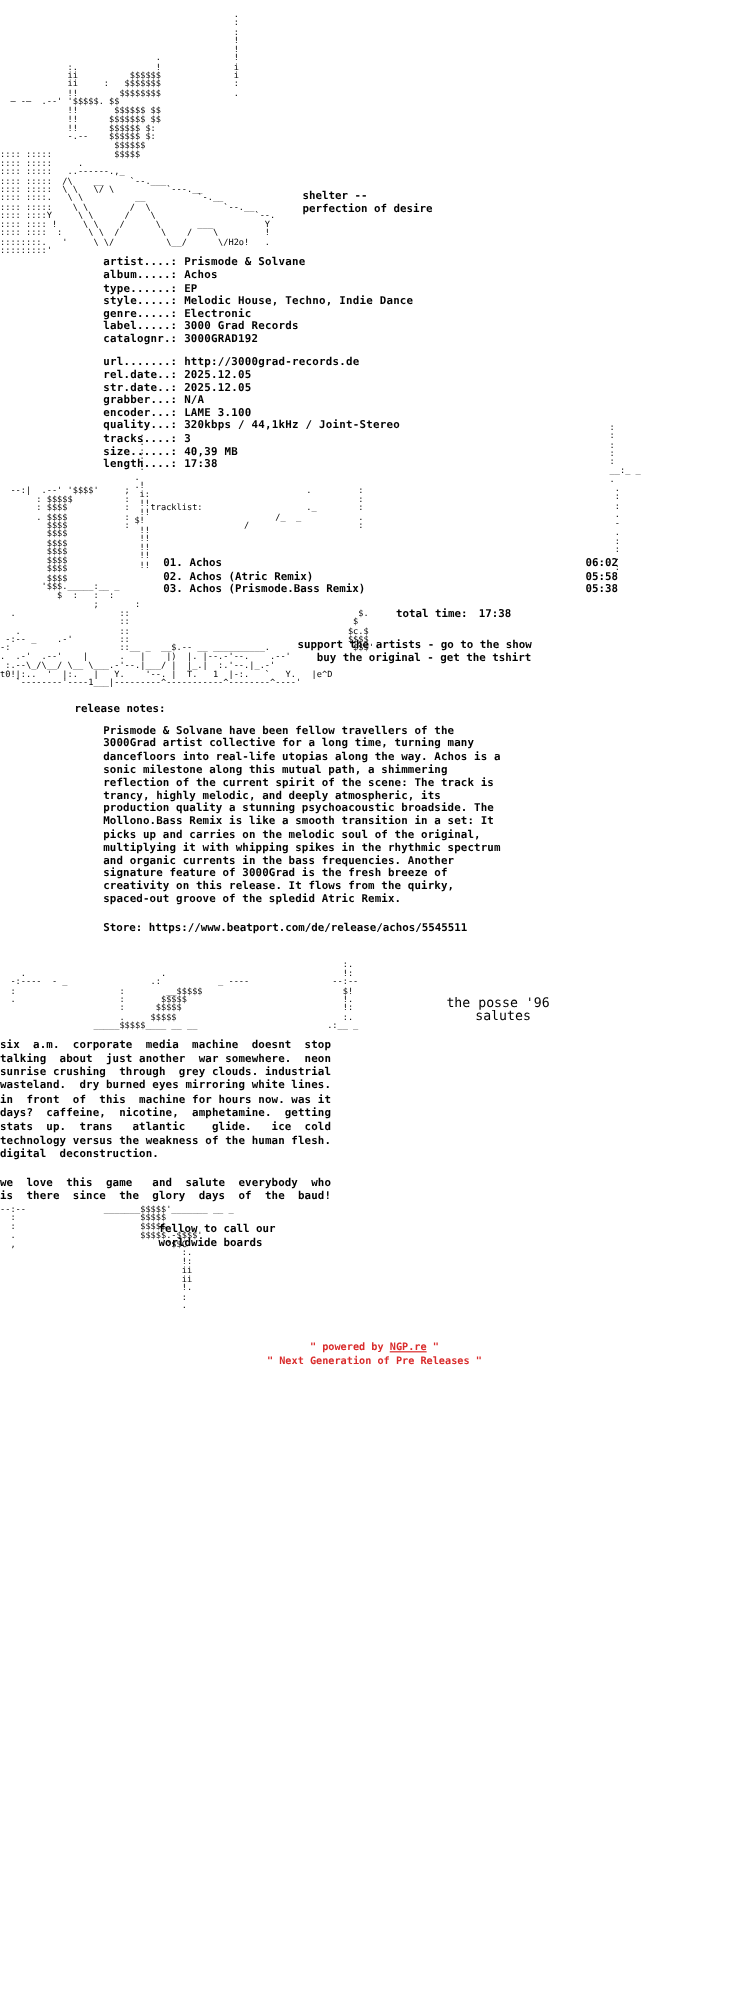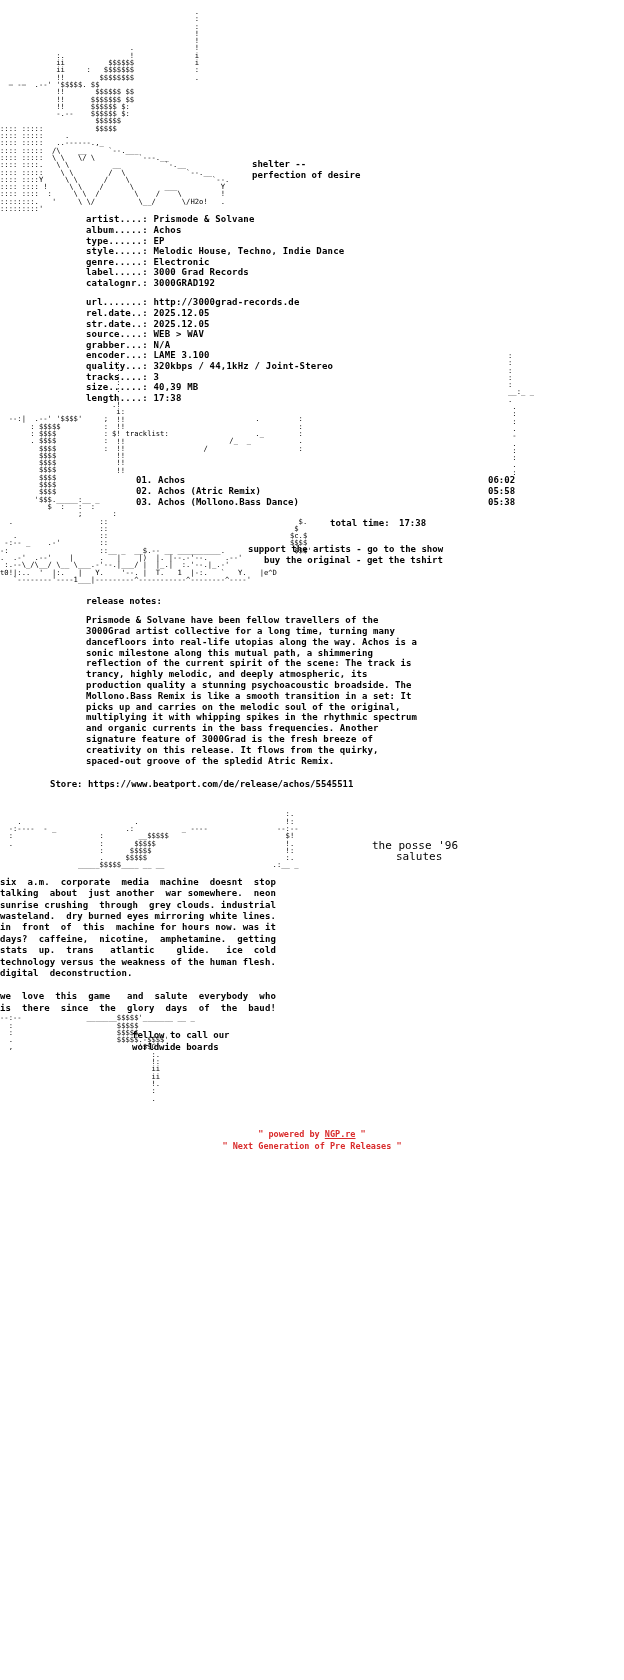--- a/index.html
+++ b/index.html
@@ -134,7 +134,6 @@
     <div><span>url.......:</span> <span>http://3000grad-records.de</span></div>
     <div><span>rel.date..:</span> <span>2025.12.05</span></div>
     <div><span>str.date..:</span> <span>2025.12.05</span></div>
-    <div><span>source....:</span> <span>WEB &gt; WAV</span></div>
     <div><span>grabber...:</span> <span>N/A</span></div>
     <div><span>encoder...:</span> <span>LAME 3.100</span></div>
     <div><span>quality...:</span> <span>320kbps / 44,1kHz / Joint-Stereo</span></div>

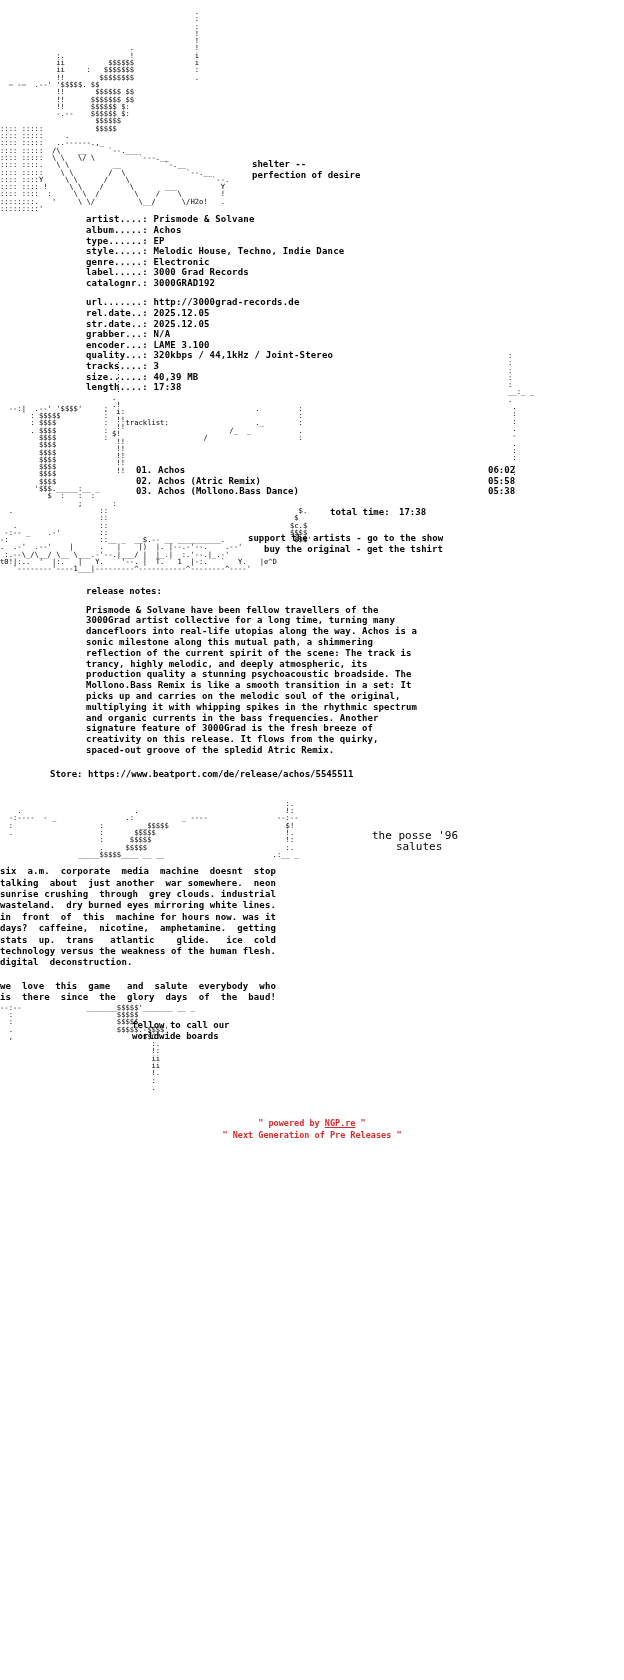--- a/index.html
+++ b/index.html
@@ -209,7 +209,7 @@
         <span style="display:inline-block; width:22px;">02.</span><span style="display:inline-block; width:330px;">Achos (Atric Remix)</span><span>05:58</span>
       </div>
       <div>
-        <span style="display:inline-block; width:22px;">03.</span><span style="display:inline-block; width:330px;">Achos (Mollono.Bass Dance)</span><span>05:38</span>
+        <span style="display:inline-block; width:22px;">03.</span><span style="display:inline-block; width:330px;">Achos (Prismode.Bass Remix)</span><span>05:38</span>
       </div>
       <div style="height:10px;"></div>
       <div style="padding-left:194px;">

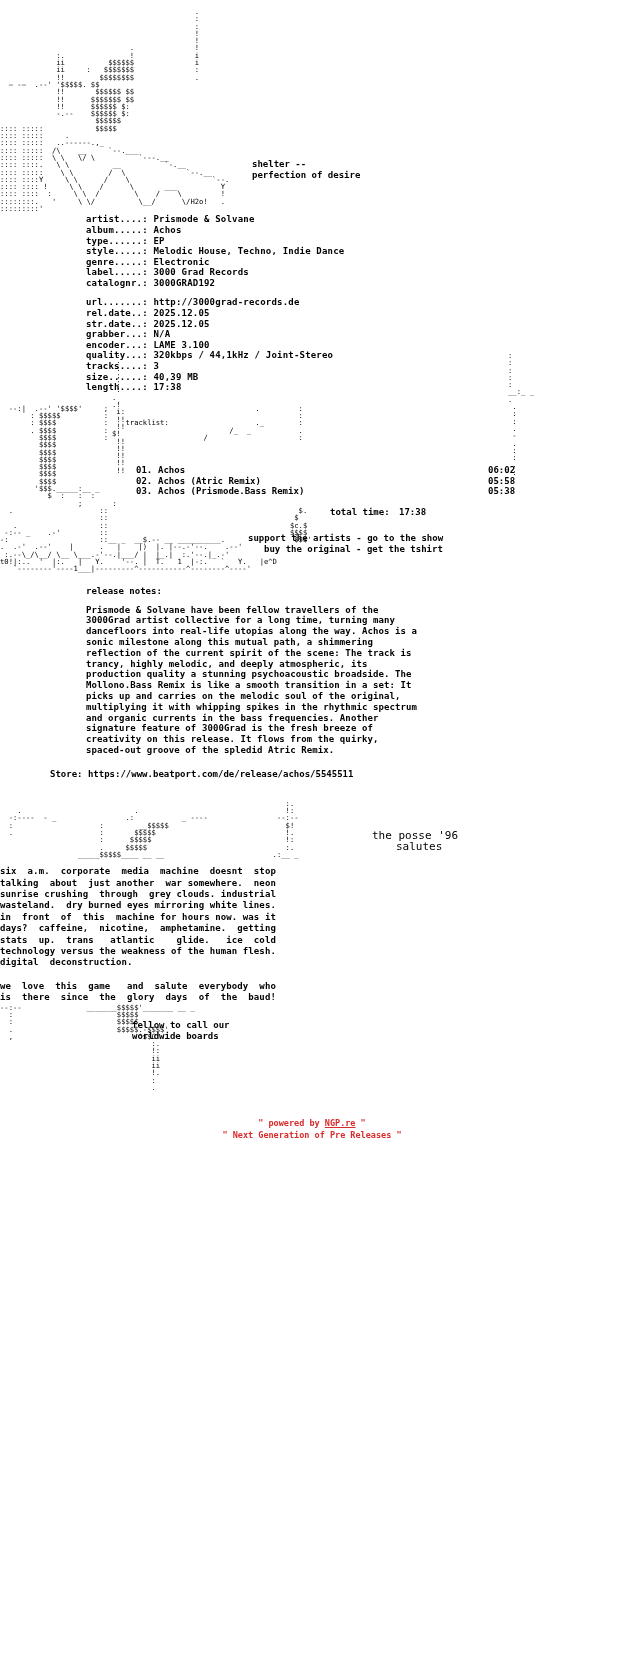--- a/index.html
+++ b/index.html
@@ -45,7 +45,7 @@
     font-size: 9px;
     line-height: 12px;
     font-weight: bold;
-    padding-left: 86px;
+    padding-left: 62px;
   }
   .notes {
     font-size: 9px;

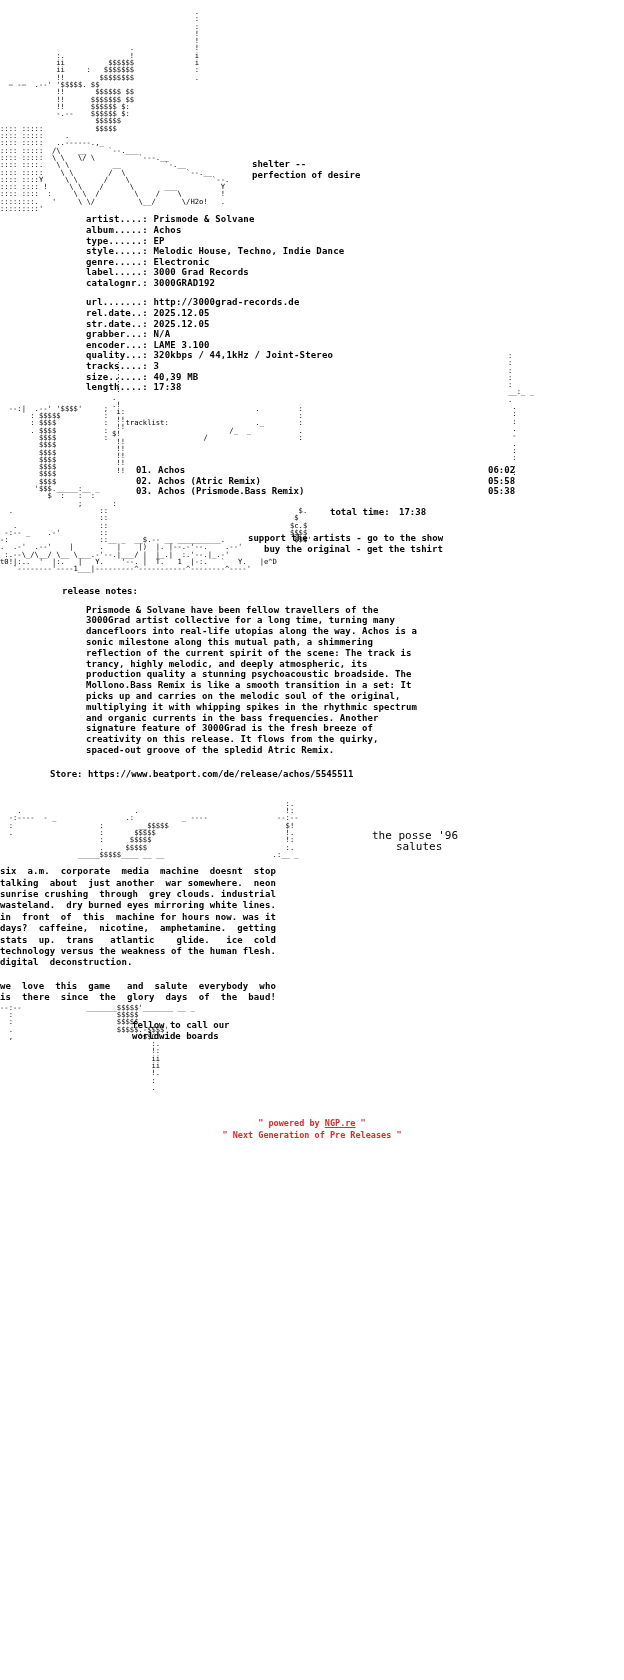--- a/index.html
+++ b/index.html
@@ -58,7 +58,7 @@
     font-size: 9px;
     line-height: 12px;
     font-weight: bold;
-    padding-left: 50px;
+    padding-left: 86px;
   }
   .posse {
     font-size: 9px;

